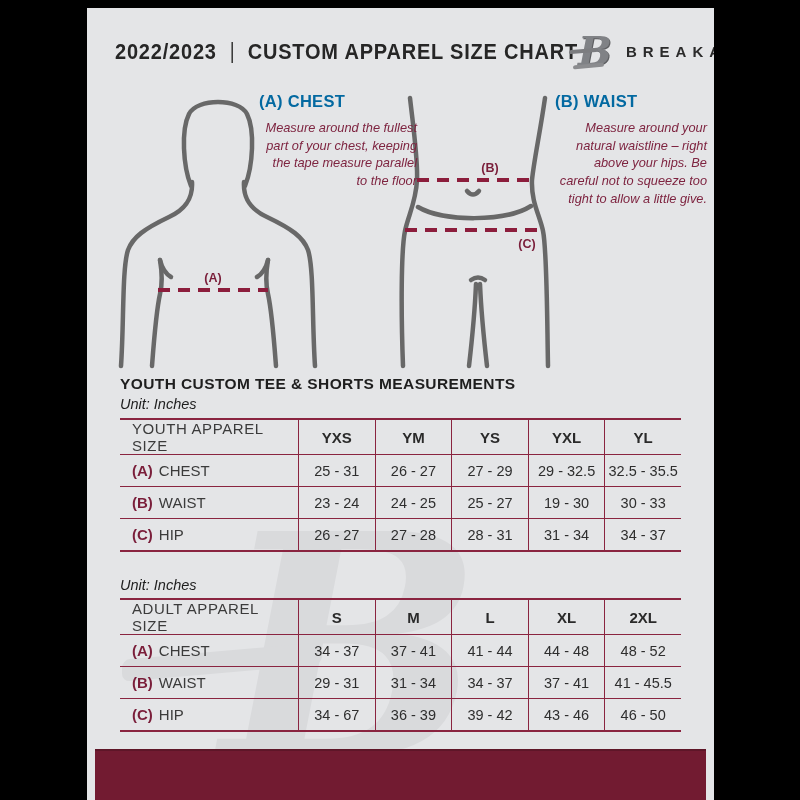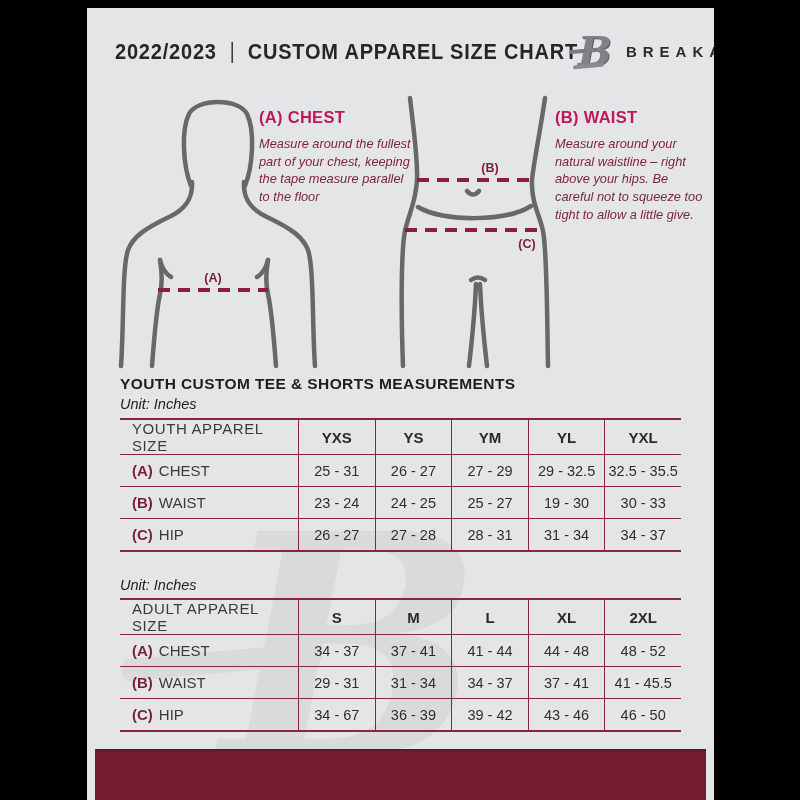--- a/index.html
+++ b/index.html
@@ -39,7 +39,7 @@
   
   .inst { position:absolute; z-index:2; }
   .inst h3 {
-    margin:16px 0 8px 0; font-size:16.5px; font-weight:800; color:#be185d; letter-spacing:0.3px;
+    margin:0 0 8px 0; font-size:16.5px; font-weight:800; color:#0369a1; letter-spacing:0.3px;
   }
   .inst p {
     margin:0; font-size:12.8px; font-style:italic; font-weight:500; color:#7e2440;

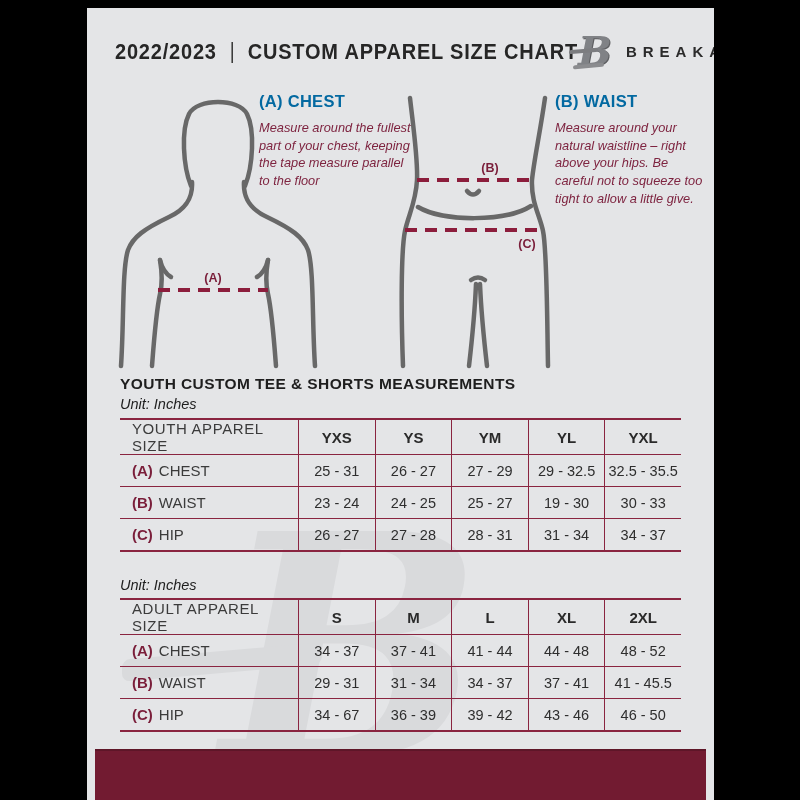--- a/index.html
+++ b/index.html
@@ -43,7 +43,7 @@
   }
   .inst p {
     margin:0; font-size:12.8px; font-style:italic; font-weight:500; color:#7e2440;
-    line-height:1.38; white-space:pre-line;
+    line-height:1.38; white-space:pre-line;text-align:right;
   }
   .inst-chest { left:172px; top:84px;  width:158px; }
   .inst-waist { left:468px; top:84px;  width:152px; }

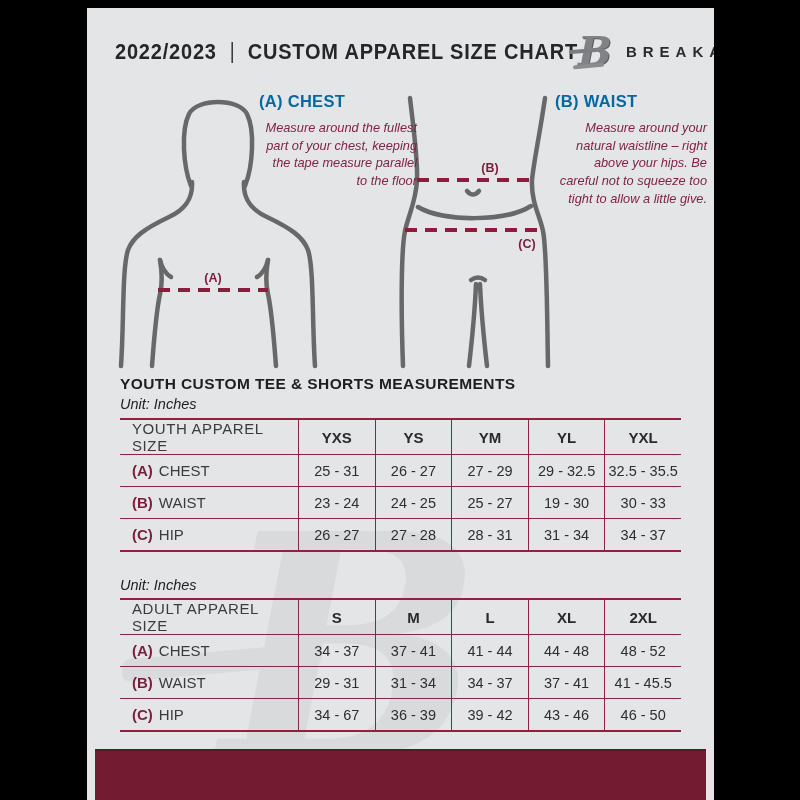--- a/index.html
+++ b/index.html
@@ -173,8 +173,8 @@
   <div class="size-table youth-table">
     <div class="hdr lbl">YOUTH APPAREL SIZE</div>
     <div class="hdr vline">YXS</div>
+    <div class="hdr vline">YM</div>
     <div class="hdr vline">YS</div>
-    <div class="hdr vline">YM</div>
     <div class="hdr vline">YL</div>
     <div class="hdr vline">YXL</div>
 

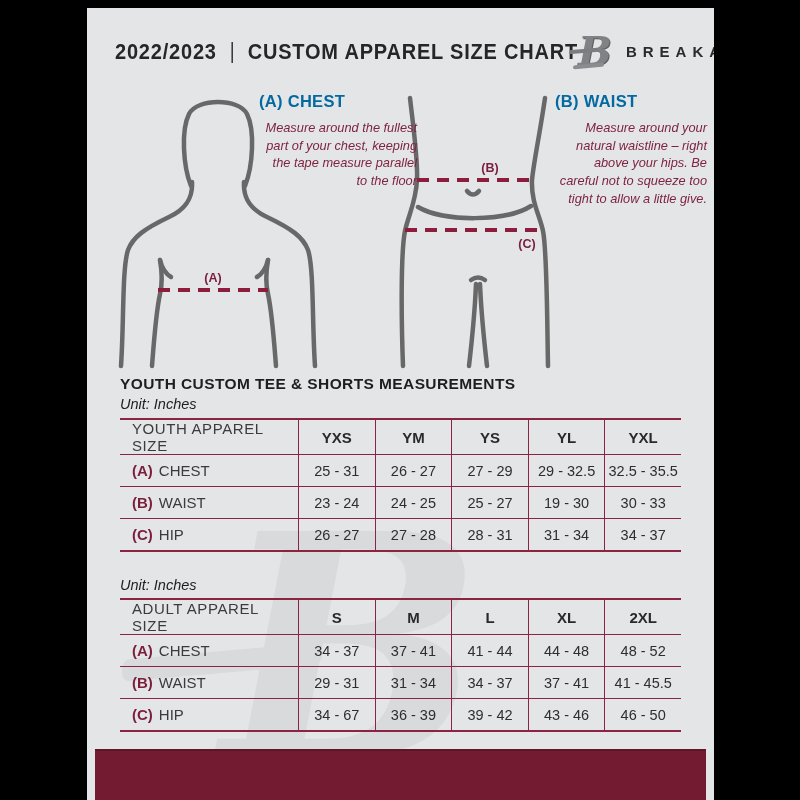--- a/index.html
+++ b/index.html
@@ -175,8 +175,8 @@
     <div class="hdr vline">YXS</div>
     <div class="hdr vline">YM</div>
     <div class="hdr vline">YS</div>
+    <div class="hdr vline">YXL</div>
     <div class="hdr vline">YL</div>
-    <div class="hdr vline">YXL</div>
 
     <div class="lbl">
       <span class="key">(A)</span>

